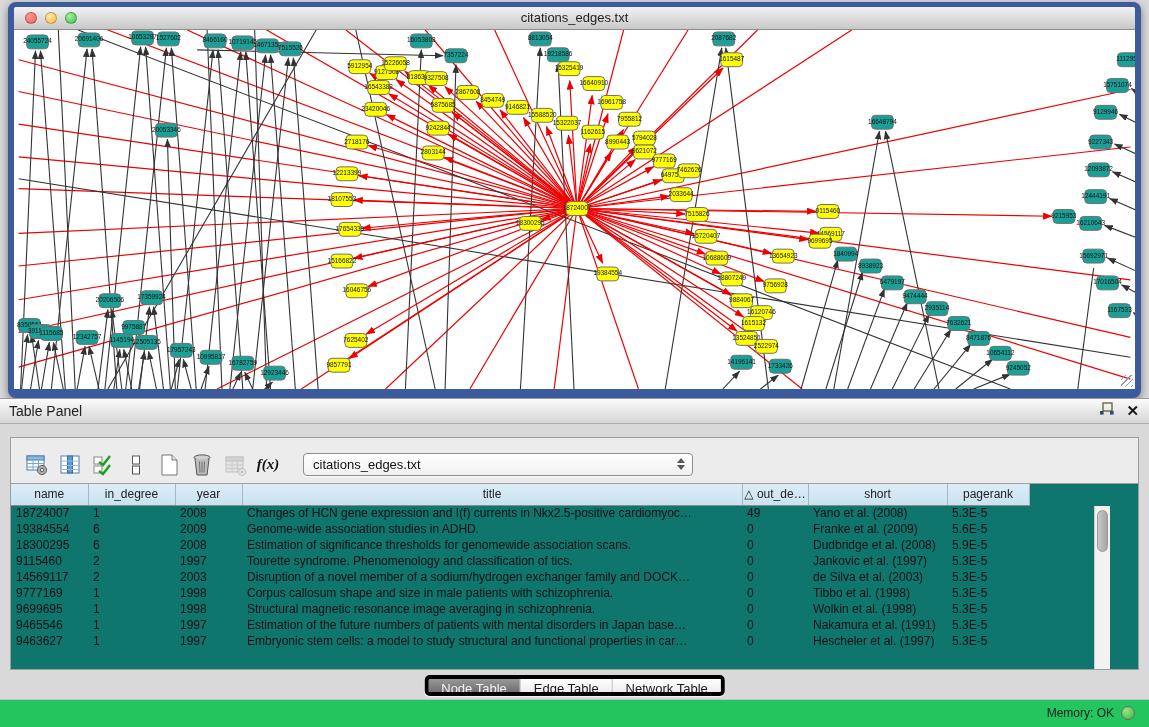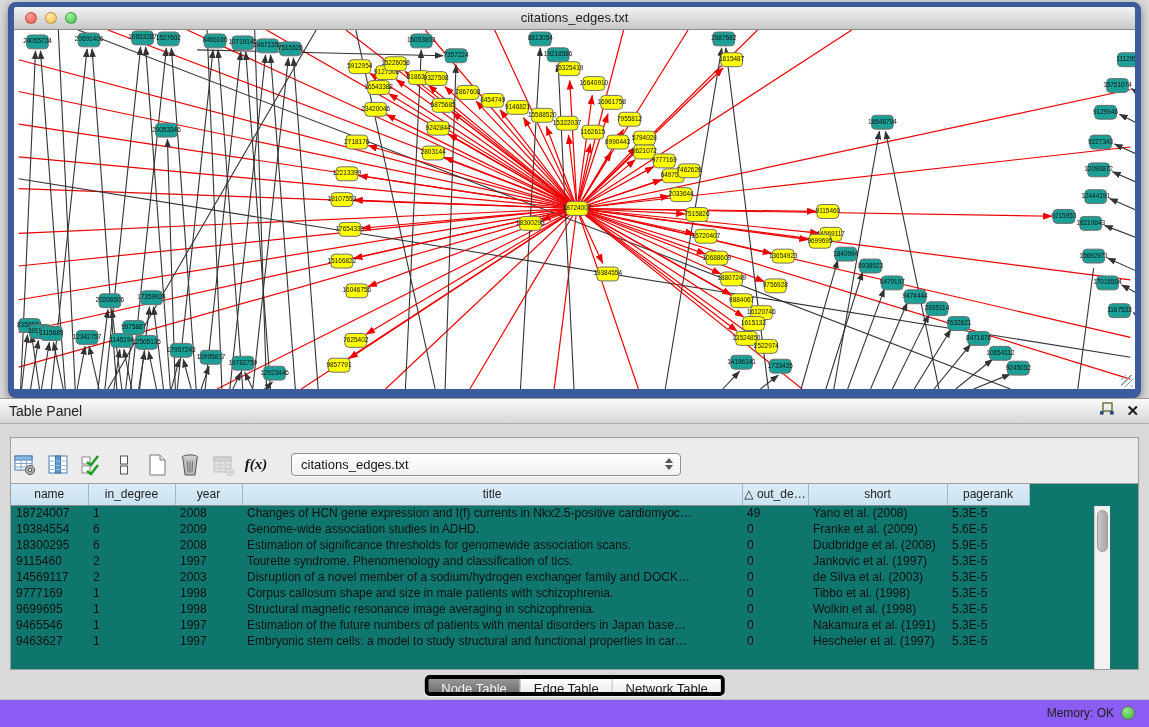--- a/index.html
+++ b/index.html
@@ -36,7 +36,7 @@
     background:#ececec; border:1px solid #9e9e9e; }
 
   .toolbar { position:absolute; left:0; top:0; right:0; height:53px; display:flex;
-    align-items:center; padding-left:2px; gap:9px; }
+    align-items:center; padding-left:14px; gap:9px; }
   .tb-icon { width:24px; height:24px; display:flex; align-items:center; justify-content:center; }
   .fx { font-family:"Liberation Serif", serif; font-style:italic; font-weight:bold;
     font-size:15px; color:#111; }

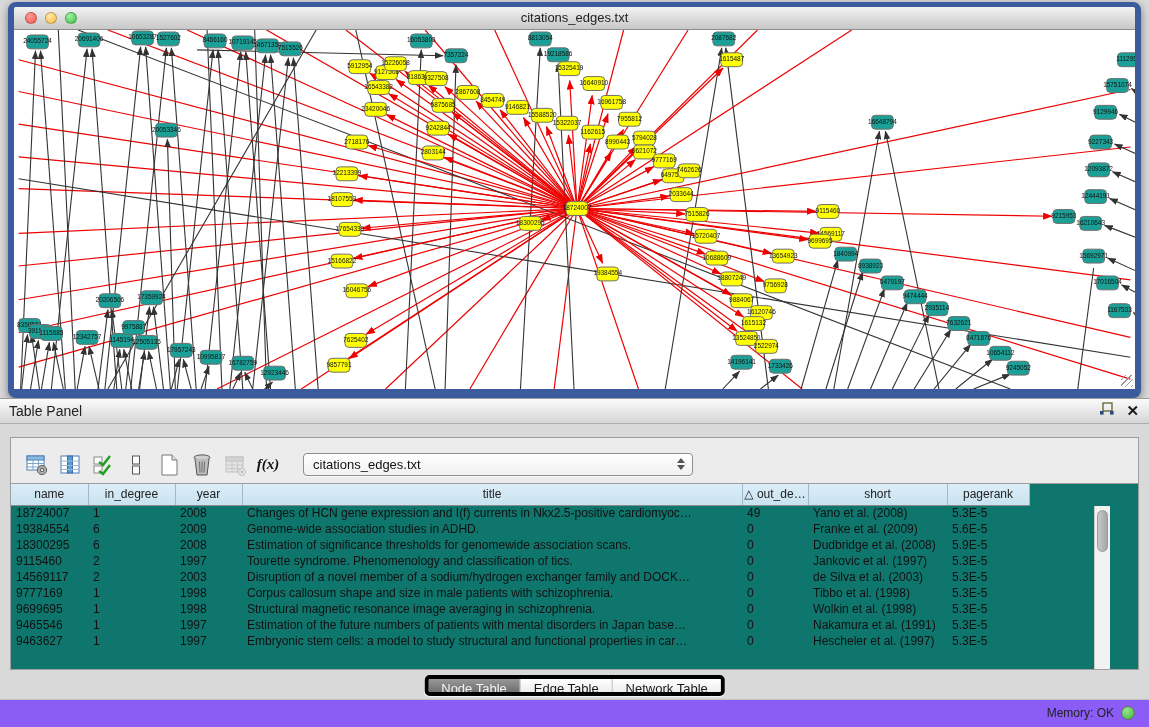--- a/index.html
+++ b/index.html
@@ -73,7 +73,7 @@
   .tab.sel { background:linear-gradient(#989898,#6f6f6f); color:#f3f3f3; }
 
   .statusbar { position:absolute; left:0; bottom:0; width:1149px; height:28px;
-    border-top:1px solid #c2c2c2; background:#8b5cf6; }
+    border-top:1px solid #c2c2c2; background:#22c55e; }
   .mem { position:absolute; right:14px; top:6px; display:flex; align-items:center; gap:7px; }
   .mem-label { font-size:12px; color:#222; }
   .mem-dot { width:14px; height:14px; border-radius:50%; border:1px solid #6b6b6b;

